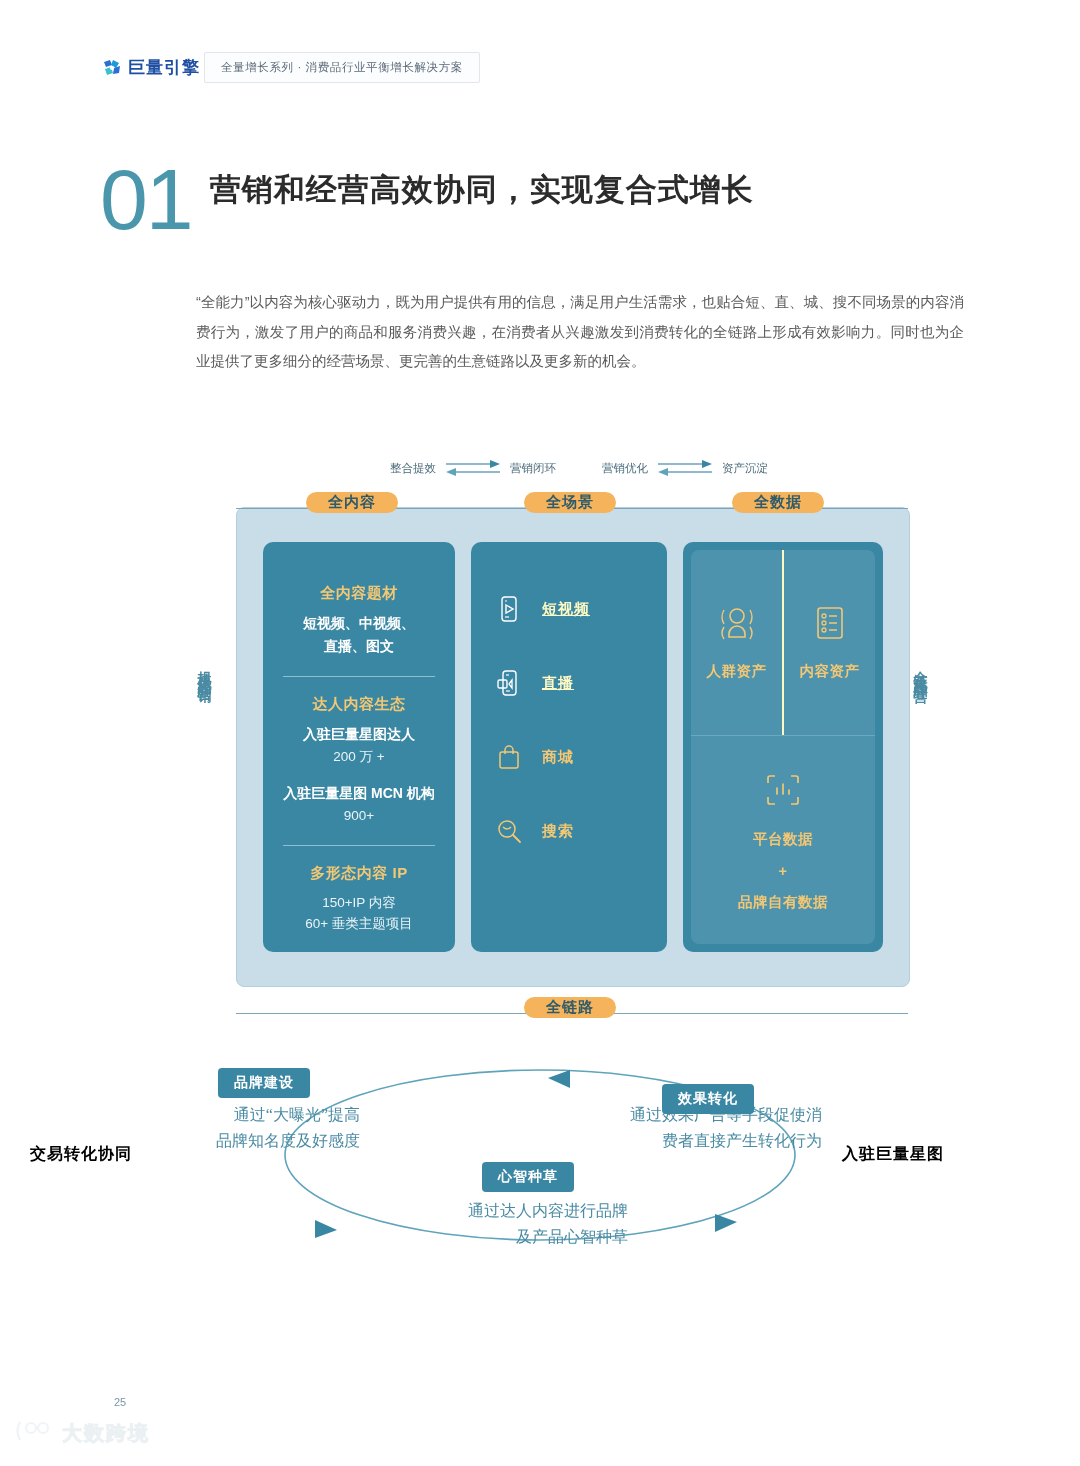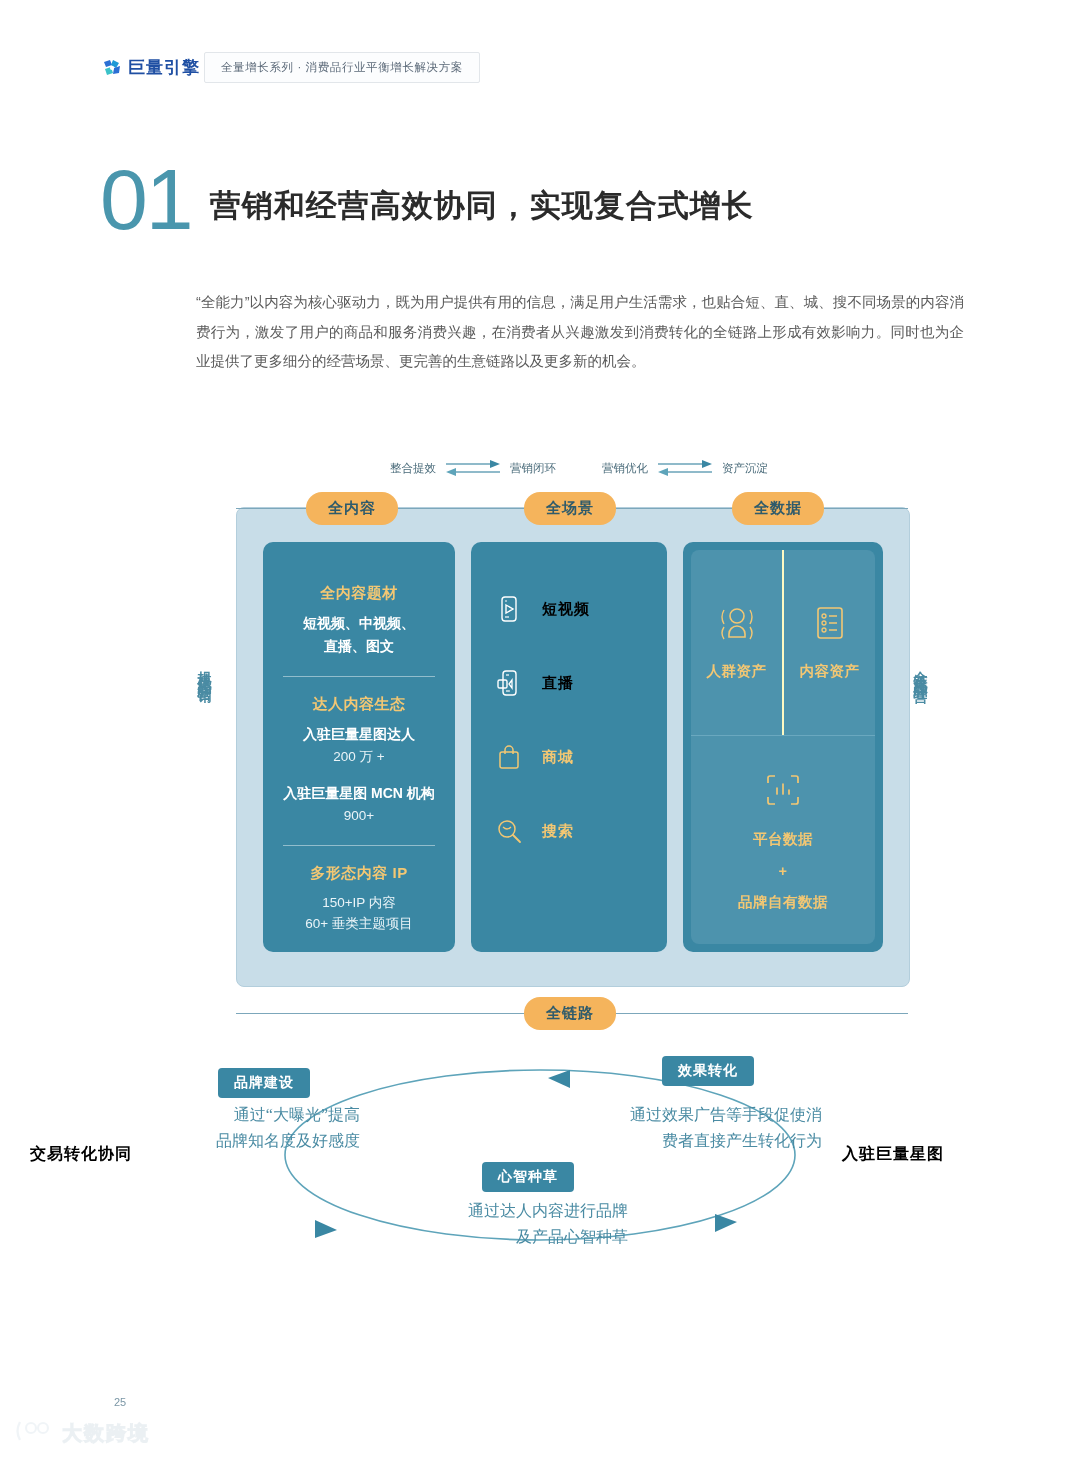--- a/index.html
+++ b/index.html
@@ -29,7 +29,7 @@
   }
   .title-texts{margin-left:18px;padding-top:6px;}
   .title-1{font-size:30px;font-weight:700;color:#4a96ad;letter-spacing:1px;line-height:1.25;}
-  .title-2{font-size:31px;font-weight:700;color:#2b2b2b;letter-spacing:1px;line-height:1.3;margin-top:20px;}
+  .title-2{font-size:31px;font-weight:700;color:#2b2b2b;letter-spacing:1px;line-height:1.3;margin-top:4px;}
 
   
   .para{

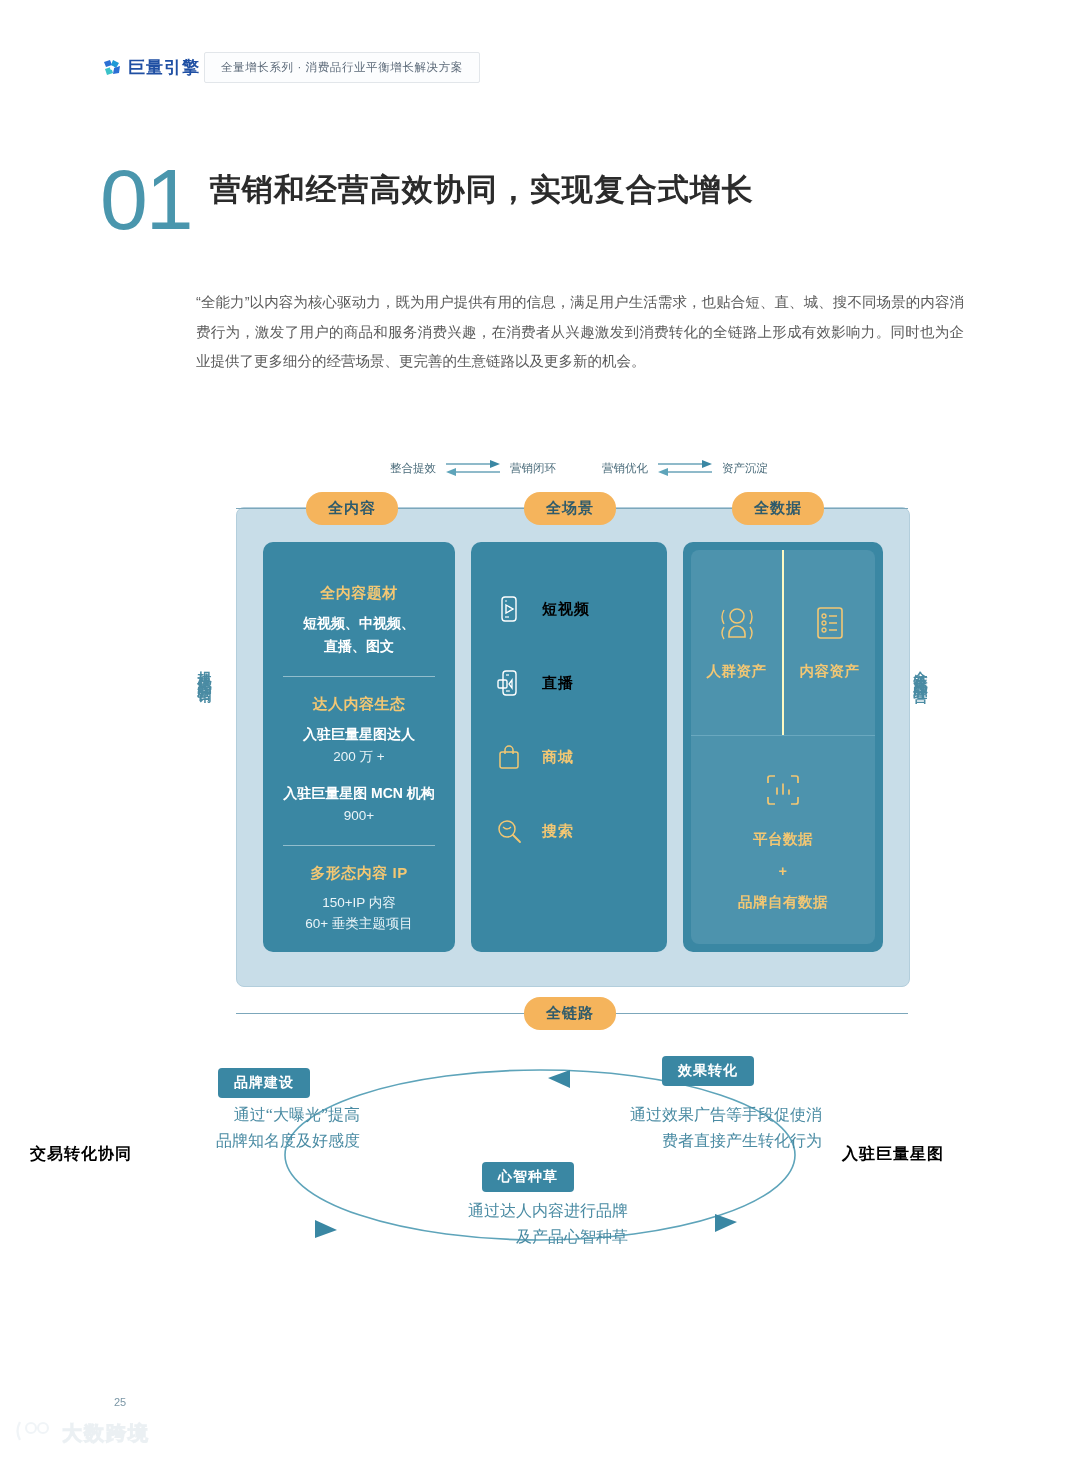--- a/index.html
+++ b/index.html
@@ -50,7 +50,7 @@
     background:#c8dde8;border:1px solid #b3cedc;border-radius:8px;}
   .pill{
     position:absolute;background:#f5b45c;color:#2f5b6b;font-size:15px;font-weight:700;
-    border-radius:16px;padding:7px 22px;letter-spacing:1px;white-space:nowrap;z-index:5;
+    border-radius:16px;padding:1px 22px;letter-spacing:1px;white-space:nowrap;z-index:5;
   }
   .pill-line{position:absolute;height:1px;background:#7ca7bb;z-index:1;}
 

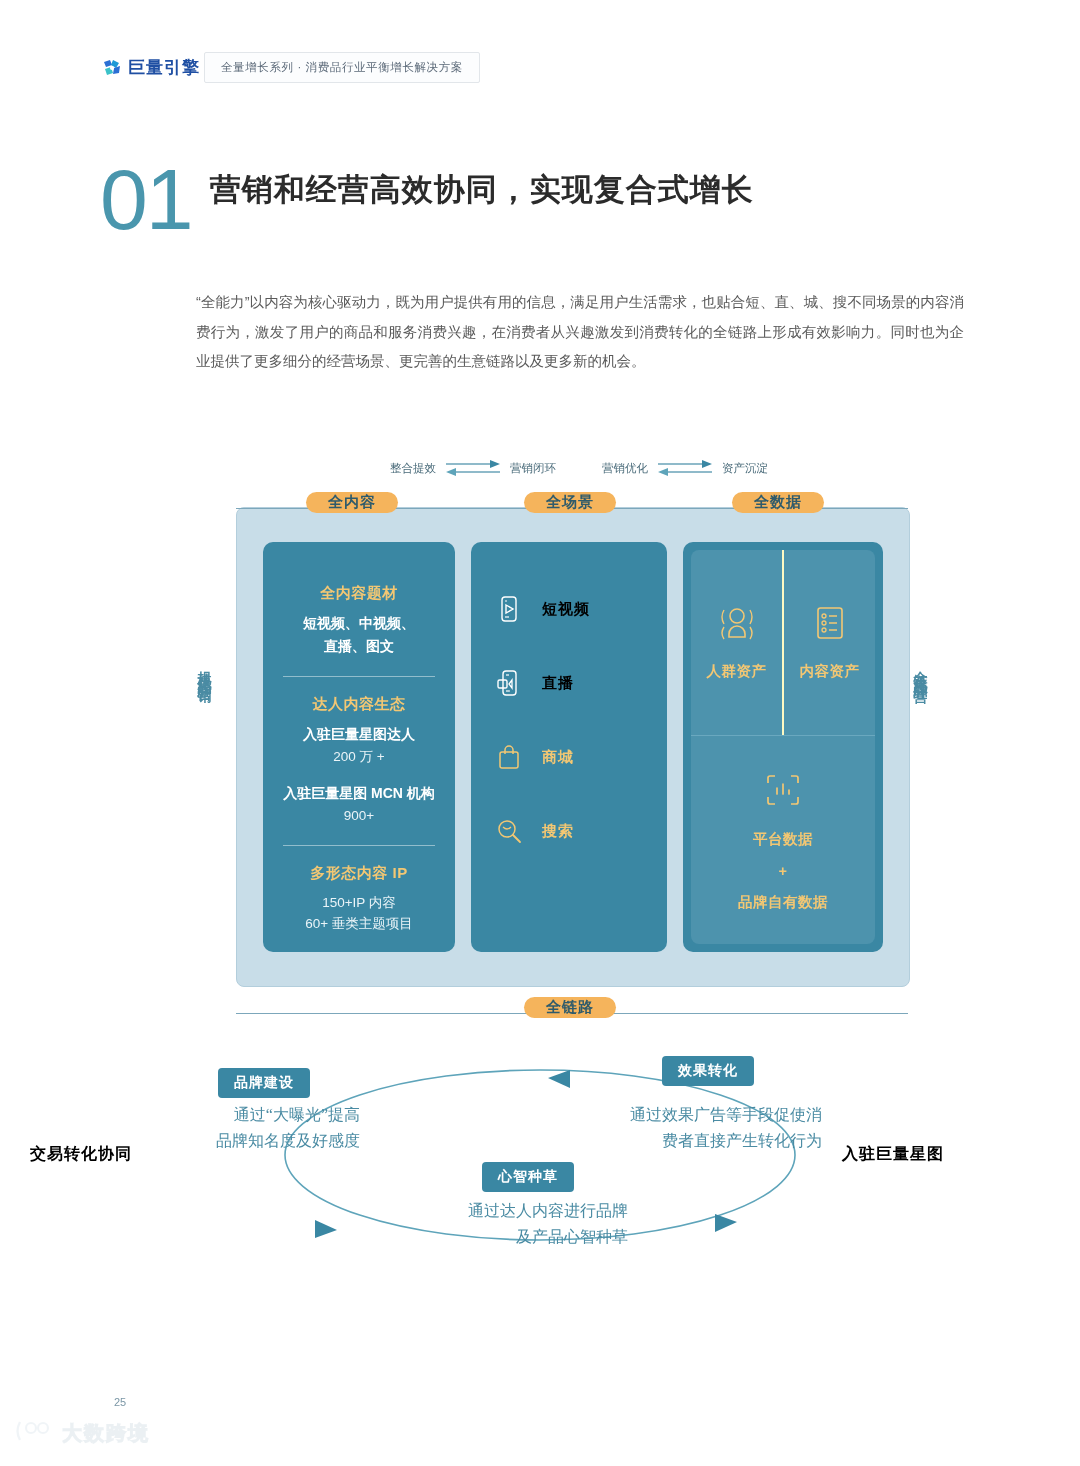--- a/index.html
+++ b/index.html
@@ -72,7 +72,7 @@
   .sc-row{display:flex;align-items:center;gap:18px;width:150px;}
   .sc-ico{width:30px;height:30px;flex:0 0 auto;}
   .sc-lab{font-size:15px;font-weight:700;letter-spacing:1px;}
-  .sc-white{color:#000000;}
+  .sc-white{color:#fef9c3;text-decoration:underline;}
   .sc-gold{color:#f3c773;}
 
   .c3-grid{position:relative;width:100%;height:100%;

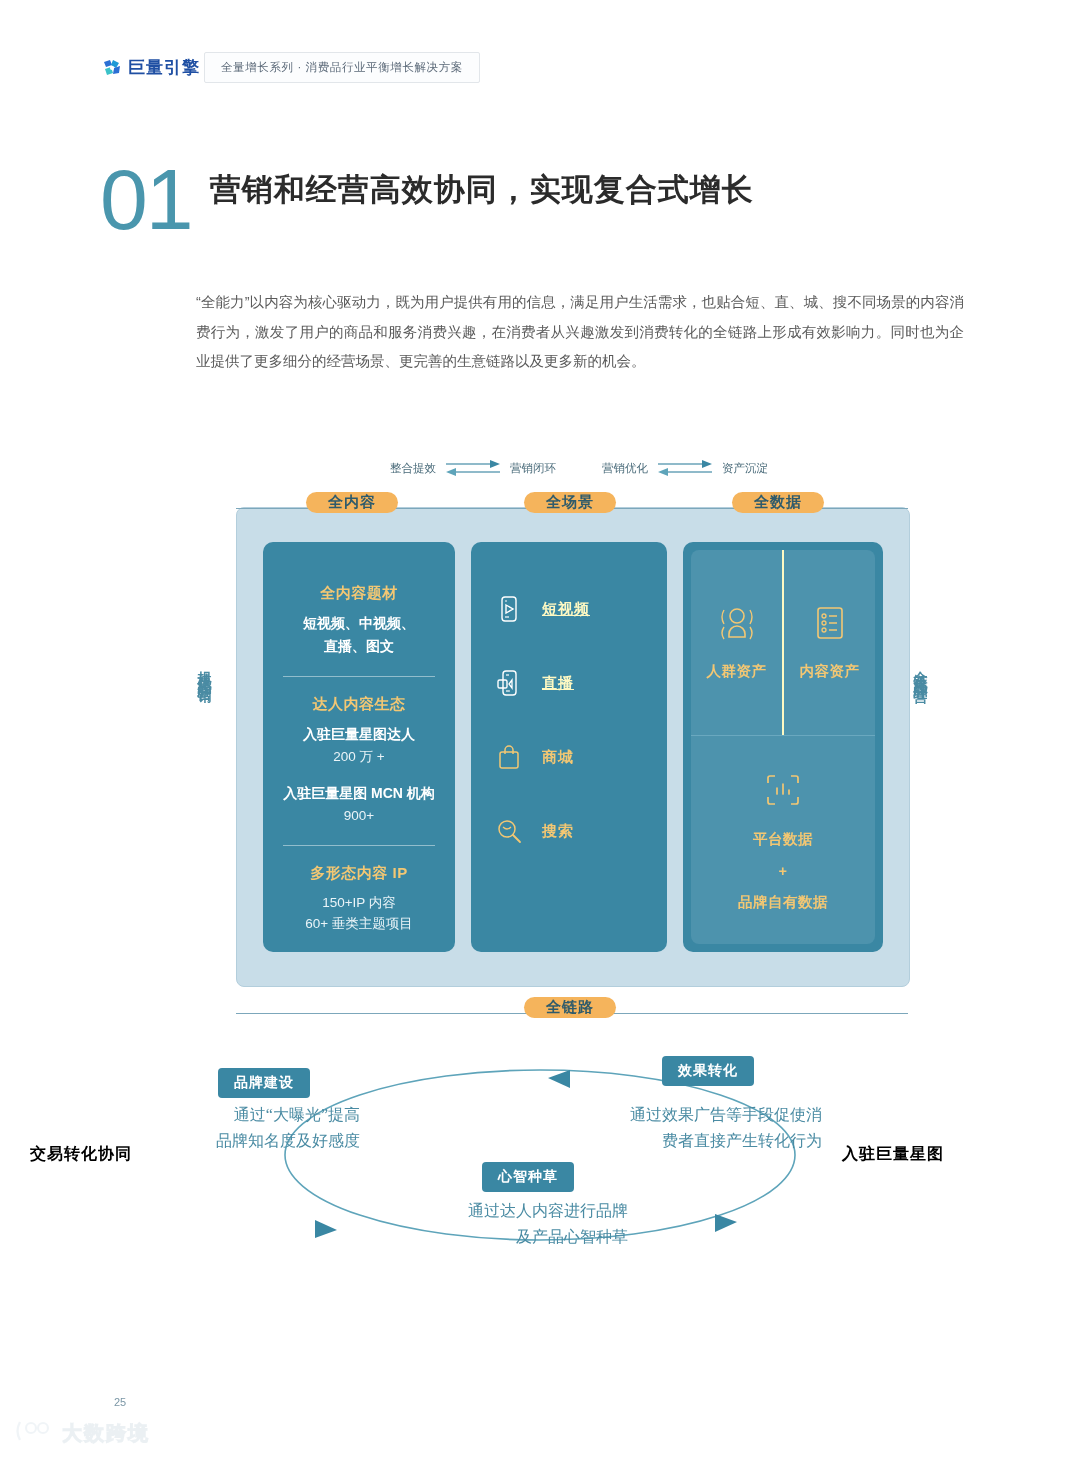--- a/index.html
+++ b/index.html
@@ -315,7 +315,7 @@
     <div>品牌知名度及好感度</div>
   </div>
 
-  <div class="cyc-box" style="left:492px;top:16px;">效果转化</div>
+  <div class="cyc-box" style="left:492px;top:44px;">效果转化</div>
   <div class="cyc-desc" style="left:452px;top:62px;width:200px;">
     <div>通过效果广告等手段促使消</div>
     <div>费者直接产生转化行为</div>

